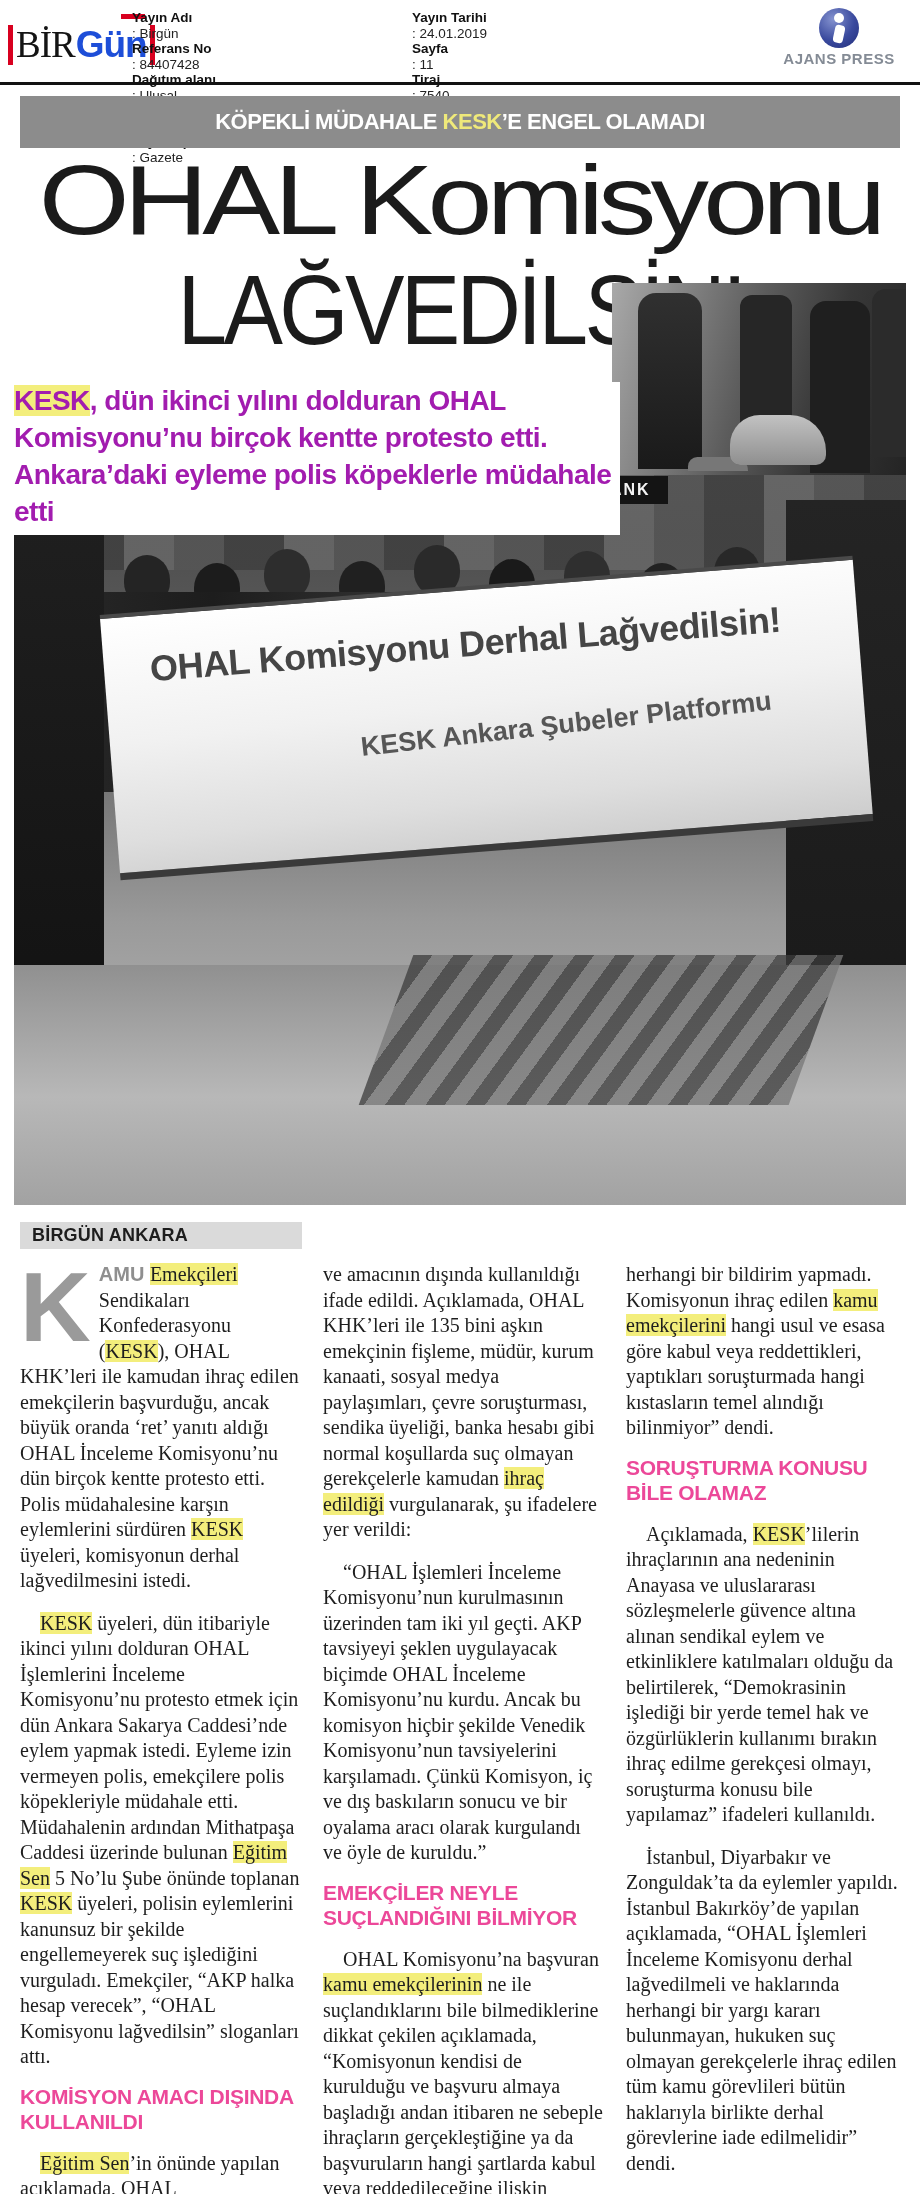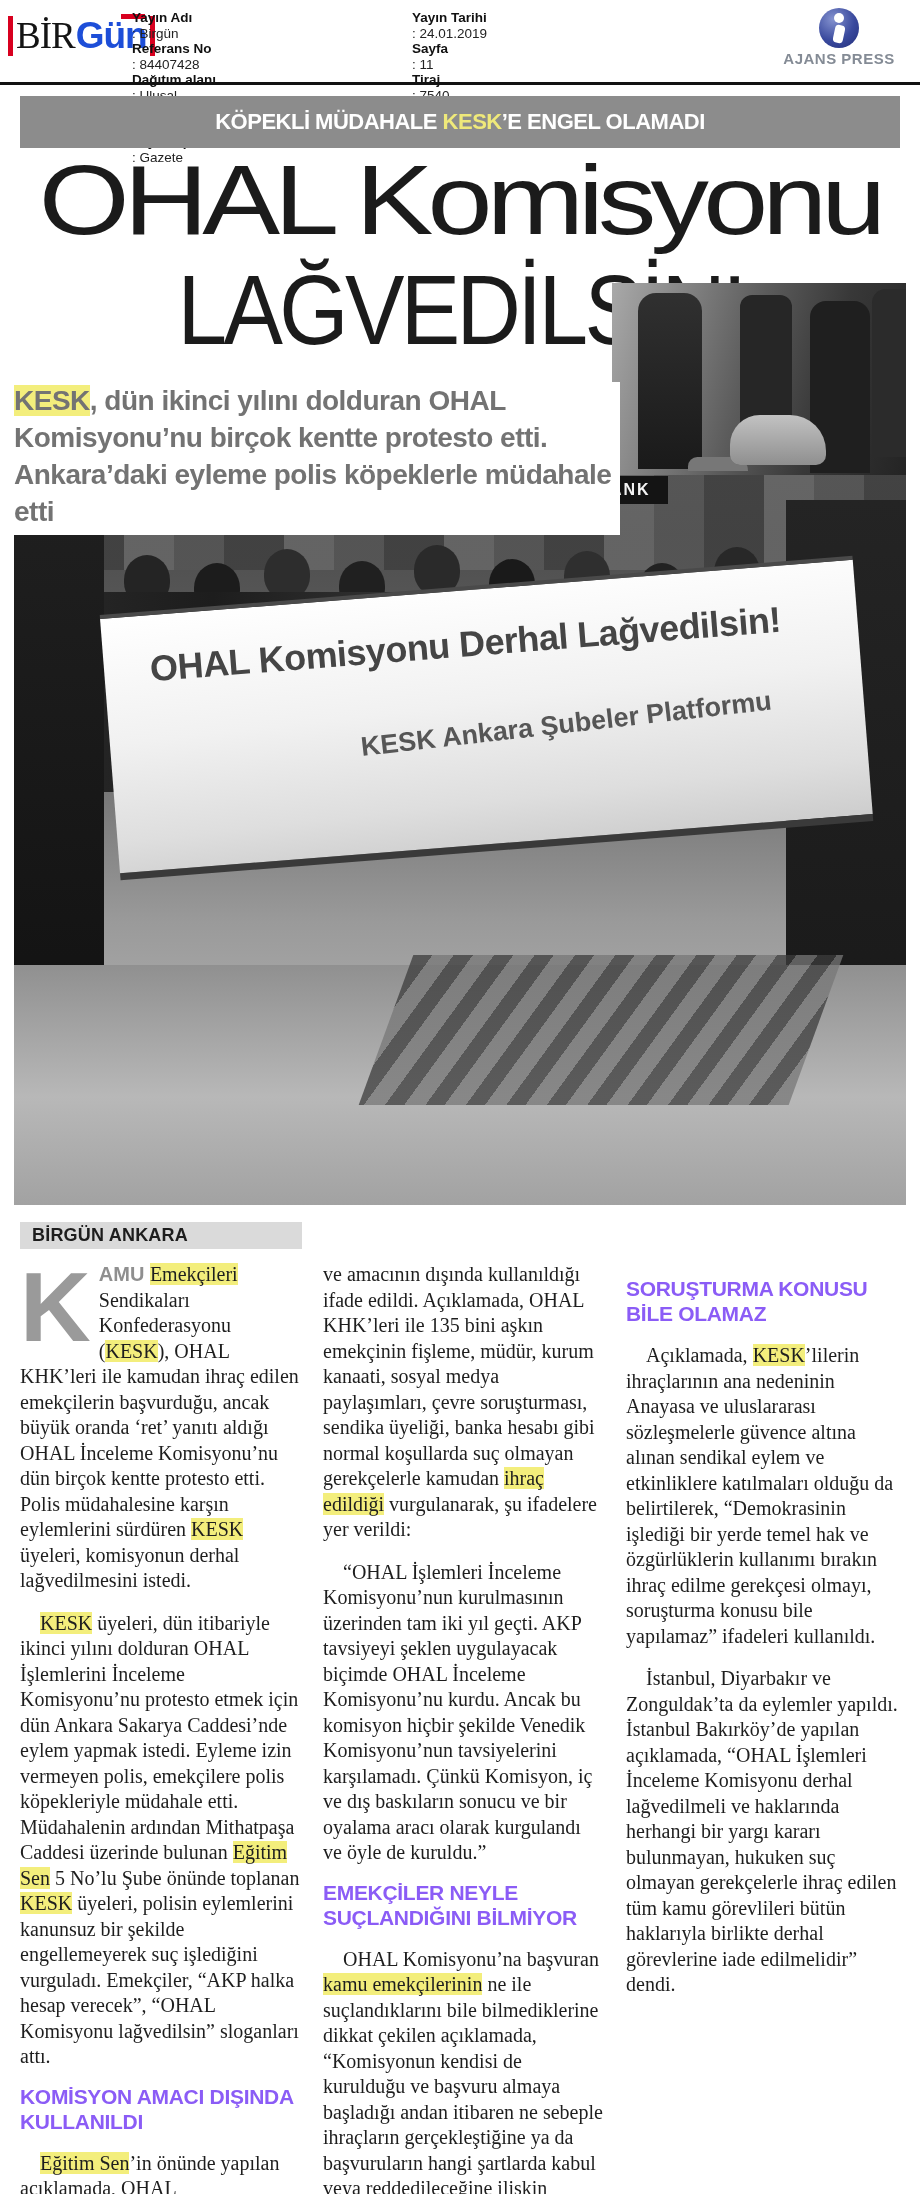--- a/index.html
+++ b/index.html
@@ -9,7 +9,7 @@
   
   .logo{position:absolute;left:8px;top:16px;display:flex;align-items:flex-end;}
   .logo-bar{width:5px;height:40px;background:#d8001f;}
-  .logo-bir{font-family:"Liberation Serif",serif;font-size:37px;line-height:40px;letter-spacing:-1px;color:#141414;margin:0 1px 0 3px;}
+  .logo-bir{font-family:"Liberation Serif",serif;font-size:37px;line-height:40px;letter-spacing:-1px;color:#141414;margin:9px 1px 0 3px;}
   .logo-gun{font-family:"Liberation Sans",sans-serif;font-weight:bold;font-size:37px;line-height:40px;letter-spacing:-1px;color:#1d4ed8;margin-right:3px;}
   .logo-tick{position:absolute;top:-2px;right:10px;width:24px;height:5px;background:#d8001f;}
   .meta{position:absolute;top:10px;}

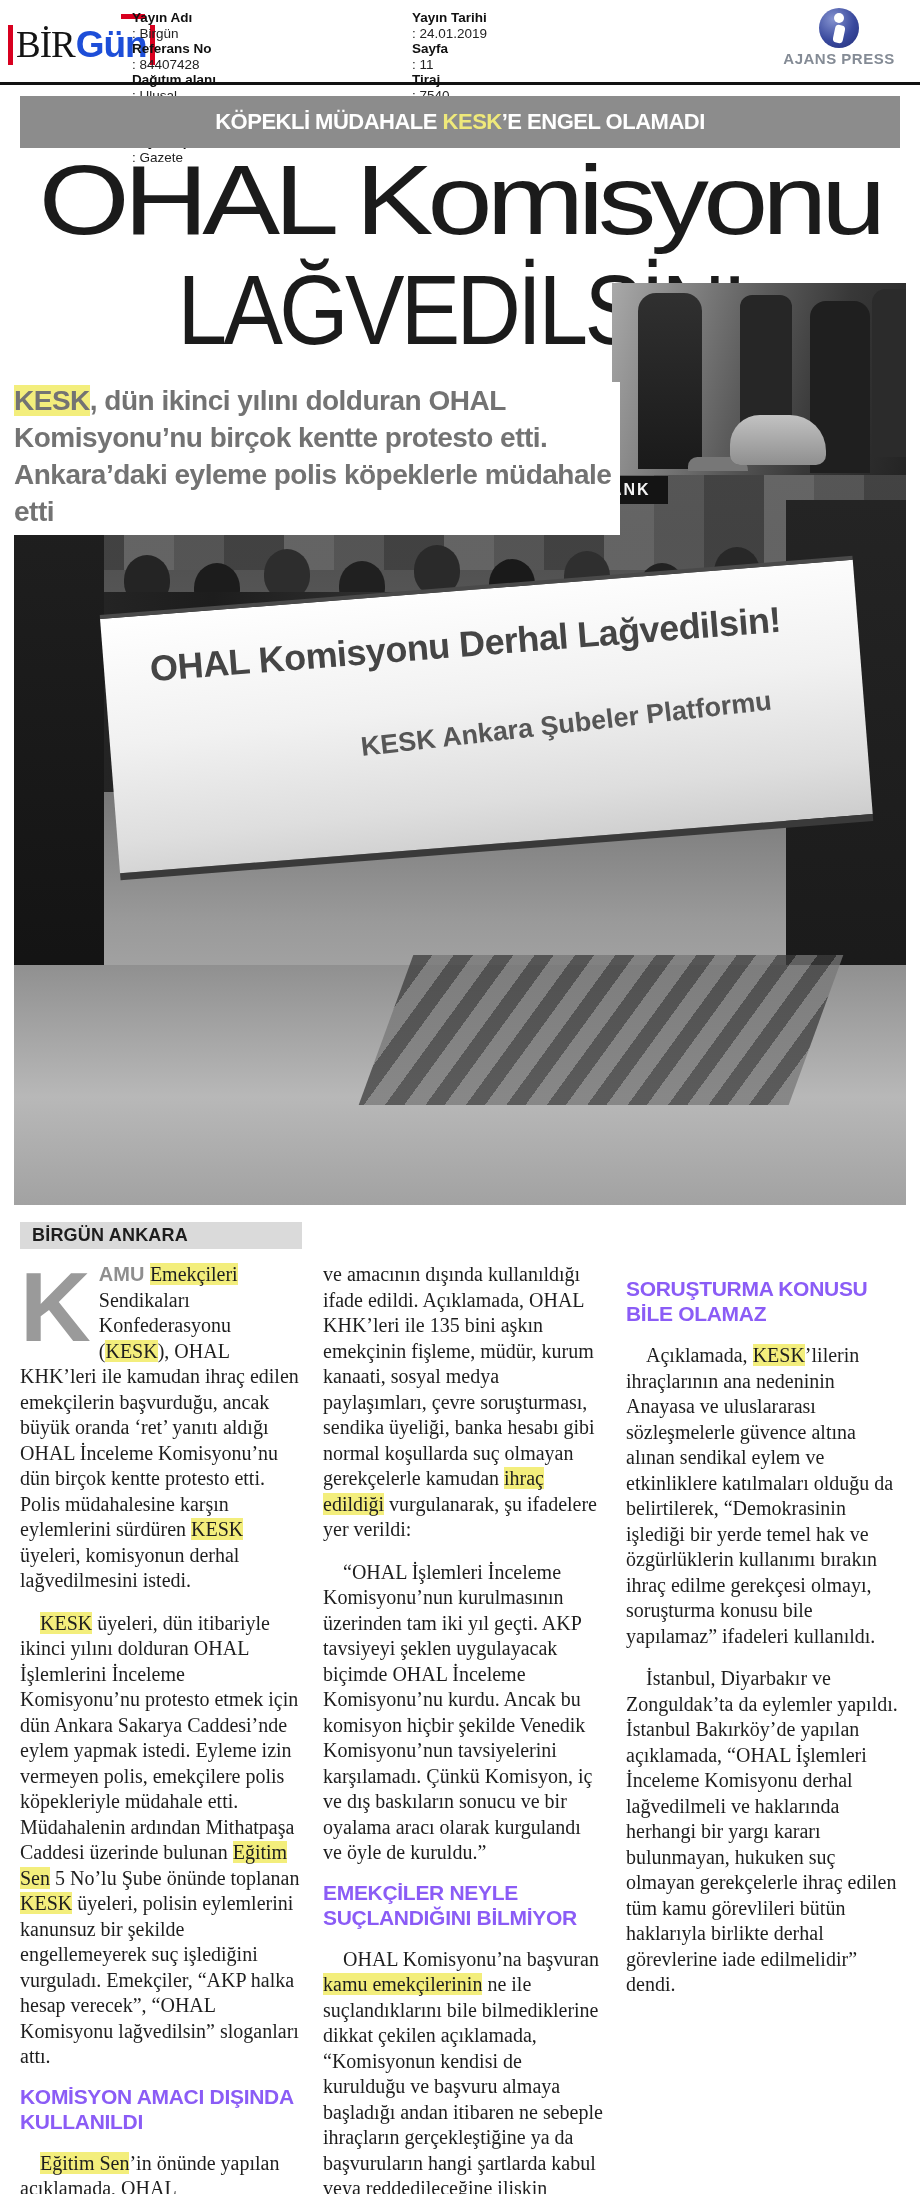--- a/index.html
+++ b/index.html
@@ -43,7 +43,7 @@
 
   
   .lede{position:absolute;left:14px;top:382px;width:606px;background:#fff;z-index:4;
-     font-weight:bold;font-size:28px;line-height:37px;letter-spacing:-.5px;color:#737373;padding-bottom:5px;}
+     font-weight:bold;font-size:28px;line-height:37px;letter-spacing:-.5px;color:#a21caf;padding-bottom:5px;}
   .hl{background:#f3ee7c;}
 
   

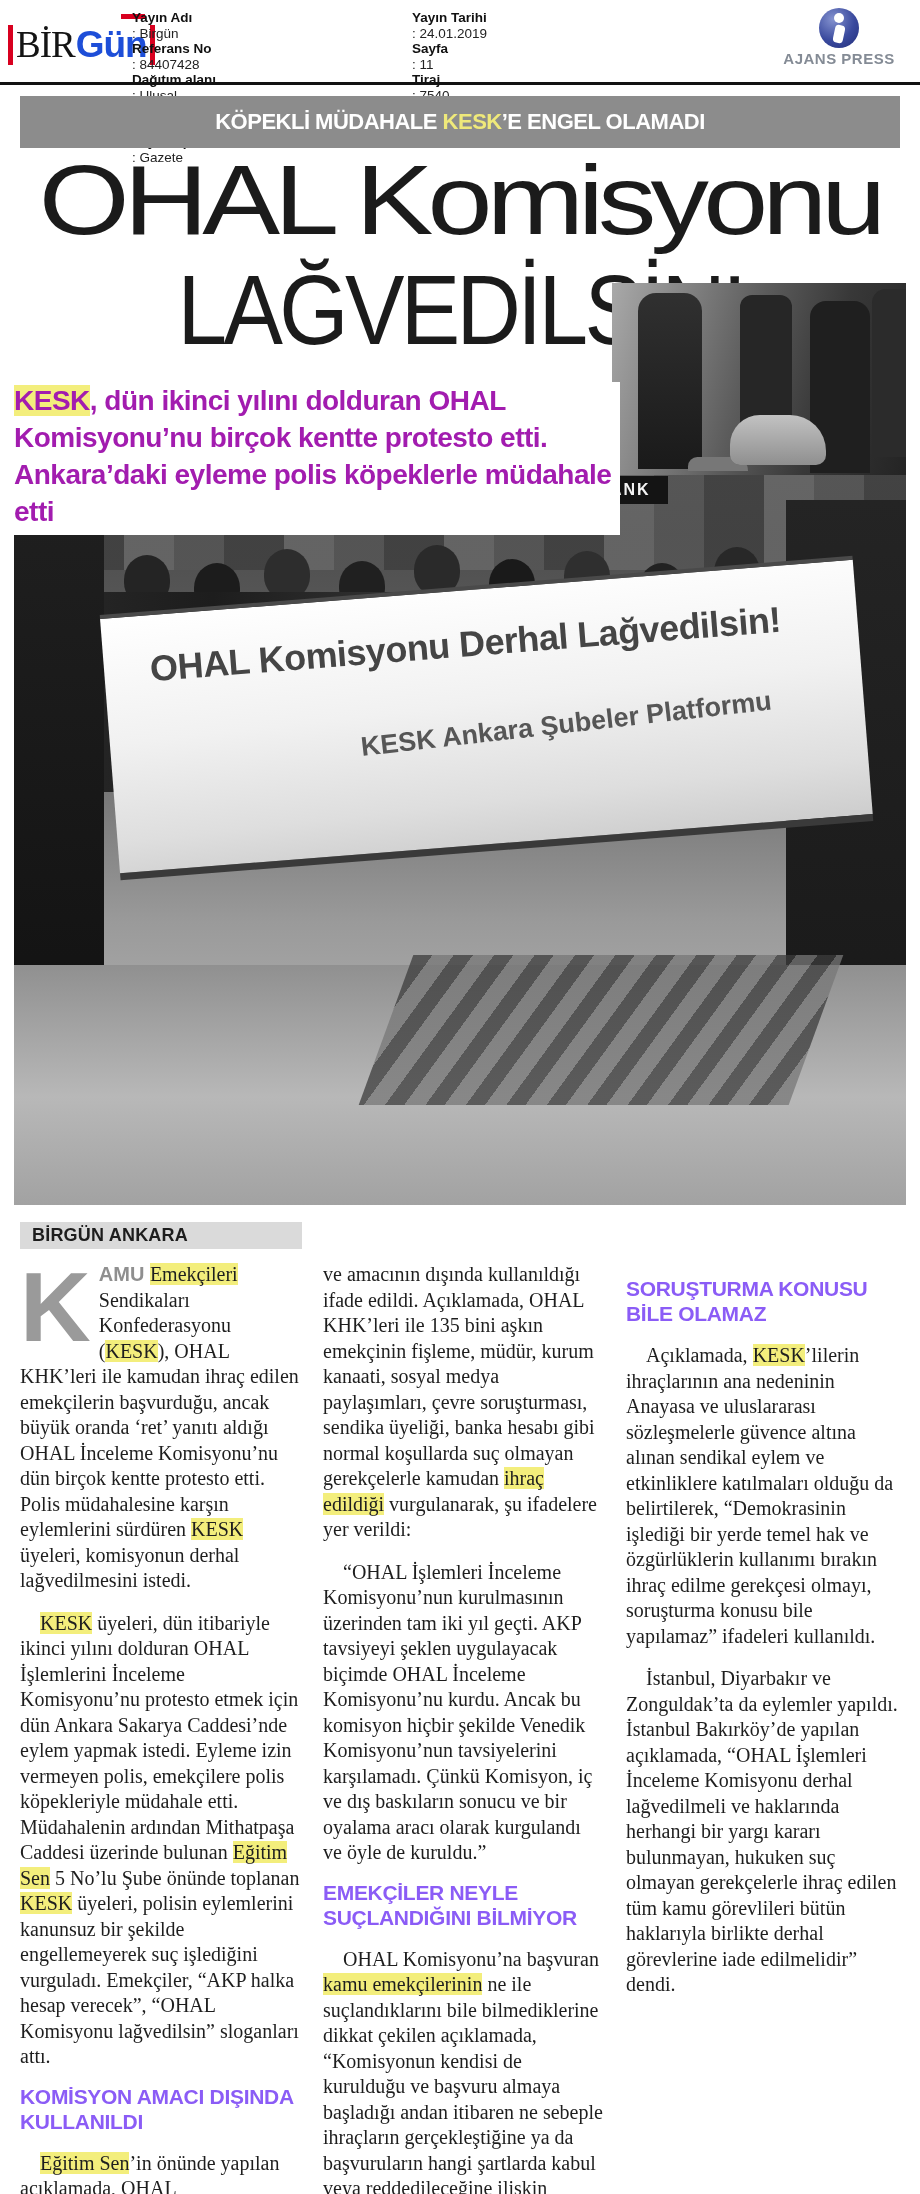--- a/index.html
+++ b/index.html
@@ -199,6 +199,7 @@
         <p class="para p-indent"><span>OHAL Komisyonu’na başvuran </span><span class="hl">kamu emekçilerinin</span><span> ne ile suçlandıklarını bile bilmediklerine dikkat çekilen açıklamada, “Komisyonun kendisi de kurulduğu ve başvuru almaya başladığı andan itibaren ne sebeple ihraçların gerçekleştiğine ya da başvuruların hangi şartlarda kabul veya reddedileceğine ilişkin başvuruculara</span></p>
       </div>
       <div class="col">
+        <p class="para"><span>herhangi bir bildirim yapmadı. Komisyonun ihraç edilen </span><span class="hl">kamu emekçilerini</span><span> hangi usul ve esasa göre kabul veya reddettikleri, yaptıkları soruşturmada hangi kıstasların temel alındığı bilinmiyor” dendi.</span></p>
         <h3 class="subhead">SORUŞTURMA KONUSU BİLE OLAMAZ</h3>
         <p class="para p-indent"><span>Açıklamada, </span><span class="hl">KESK</span><span>’lilerin ihraçlarının ana nedeninin Anayasa ve uluslararası sözleşmelerle güvence altına alınan sendikal eylem ve etkinliklere katılmaları olduğu da belirtilerek, “Demokrasinin işlediği bir yerde temel hak ve özgürlüklerin kullanımı bırakın ihraç edilme gerekçesi olmayı, soruşturma konusu bile yapılamaz” ifadeleri kullanıldı.</span></p>
         <p class="para p-indent"><span>İstanbul, Diyarbakır ve Zonguldak’ta da eylemler yapıldı. İstanbul Bakırköy’de yapılan açıklamada, “OHAL İşlemleri İnceleme Komisyonu derhal lağvedilmeli ve haklarında herhangi bir yargı kararı bulunmayan, hukuken suç olmayan gerekçelerle ihraç edilen tüm kamu görevlileri bütün haklarıyla birlikte derhal görevlerine iade edilmelidir” dendi.</span></p>

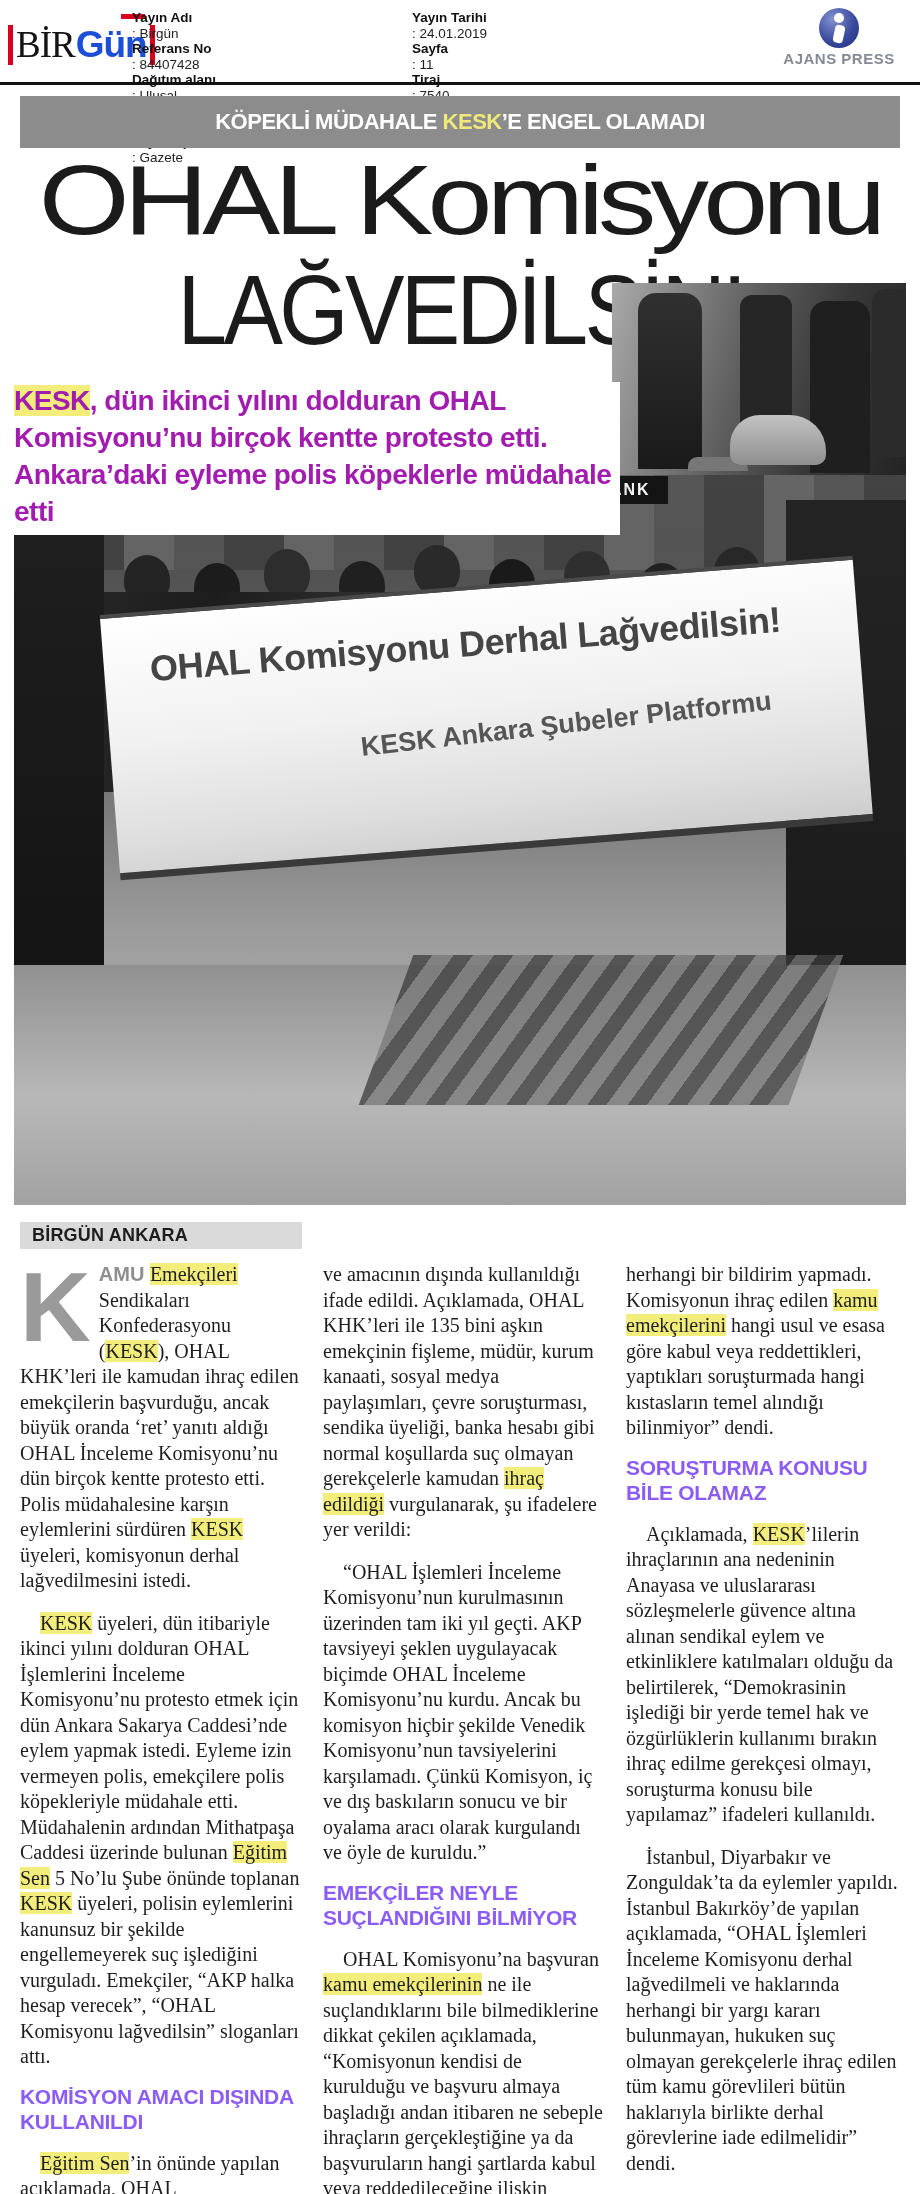--- a/index.html
+++ b/index.html
@@ -92,7 +92,7 @@
   .dropcap{float:left;font-family:"Liberation Sans",sans-serif;font-weight:bold;font-size:98px;line-height:78px;color:#9a9a9a;margin:6px 8px 0 0;}
   .lead{font-family:"Liberation Sans",sans-serif;font-weight:bold;color:#8f8f8f;}
   .subhead{font-family:"Liberation Sans",sans-serif;font-weight:bold;font-size:21px;line-height:25px;
-     color:#8b5cf6;margin:14px 0 7px;letter-spacing:-.3px;}
+     color:#ec4899;margin:14px 0 7px;letter-spacing:-.3px;}
 </style>
 </head>
 <body>

